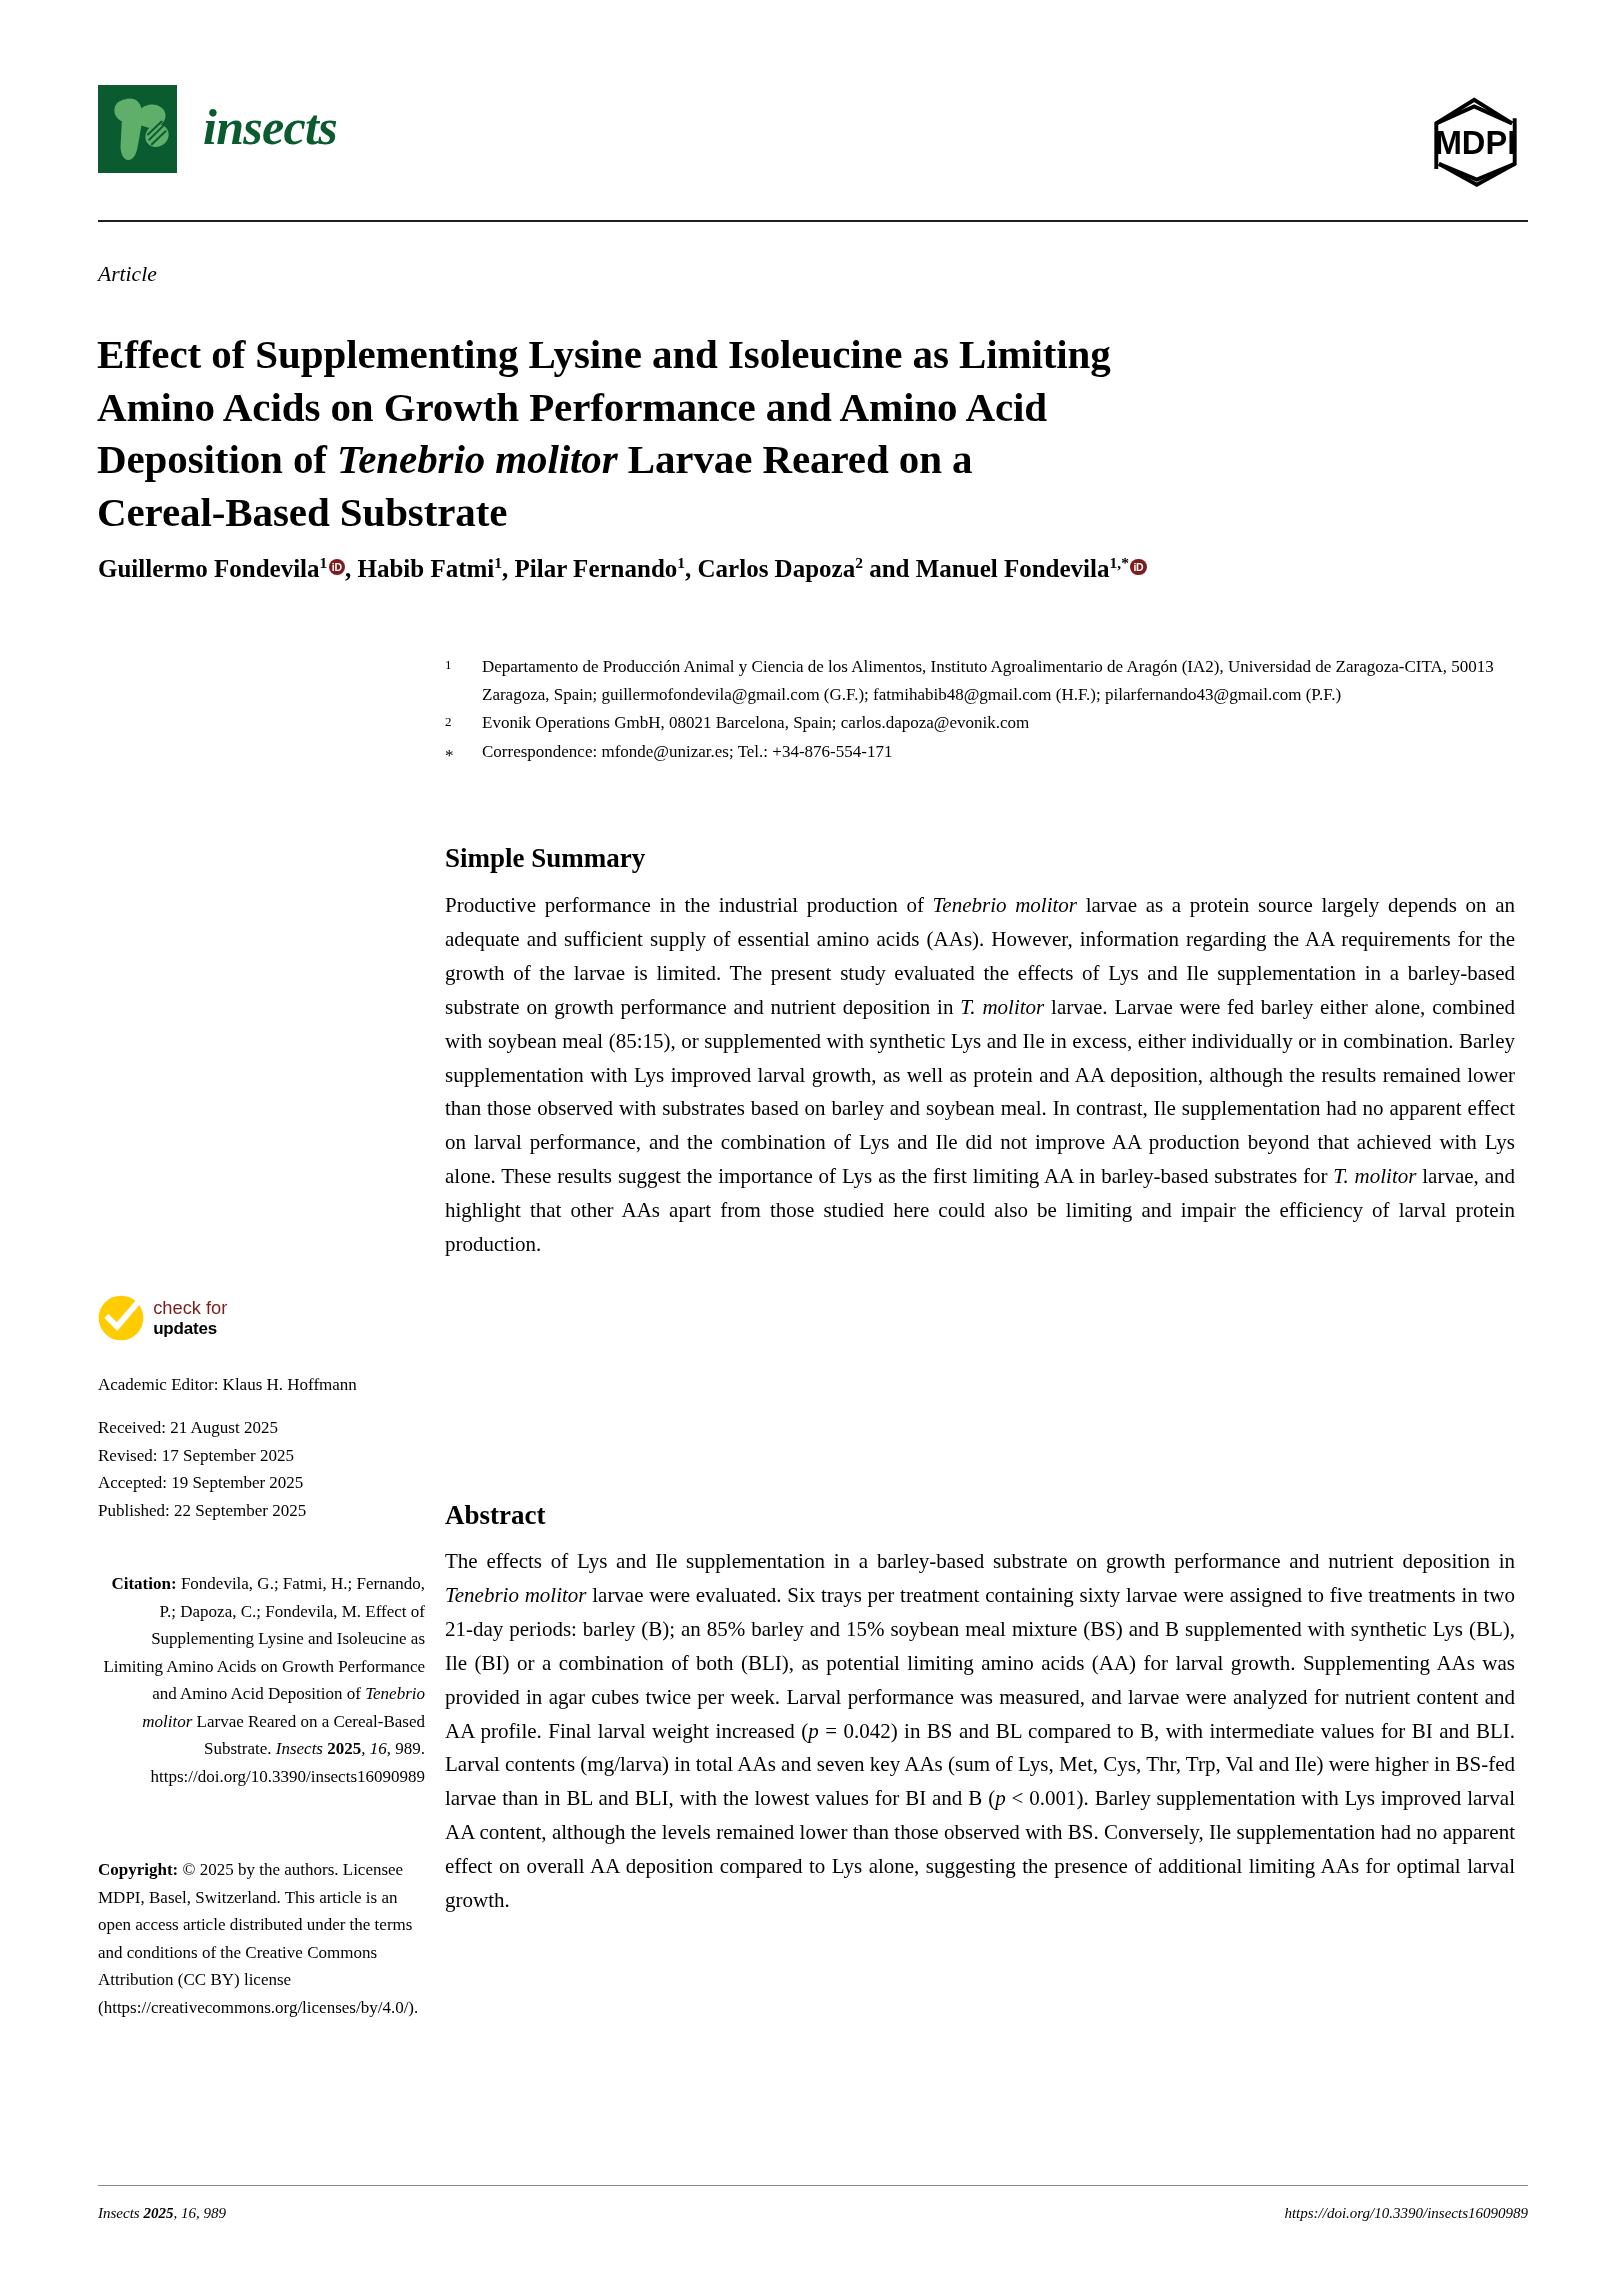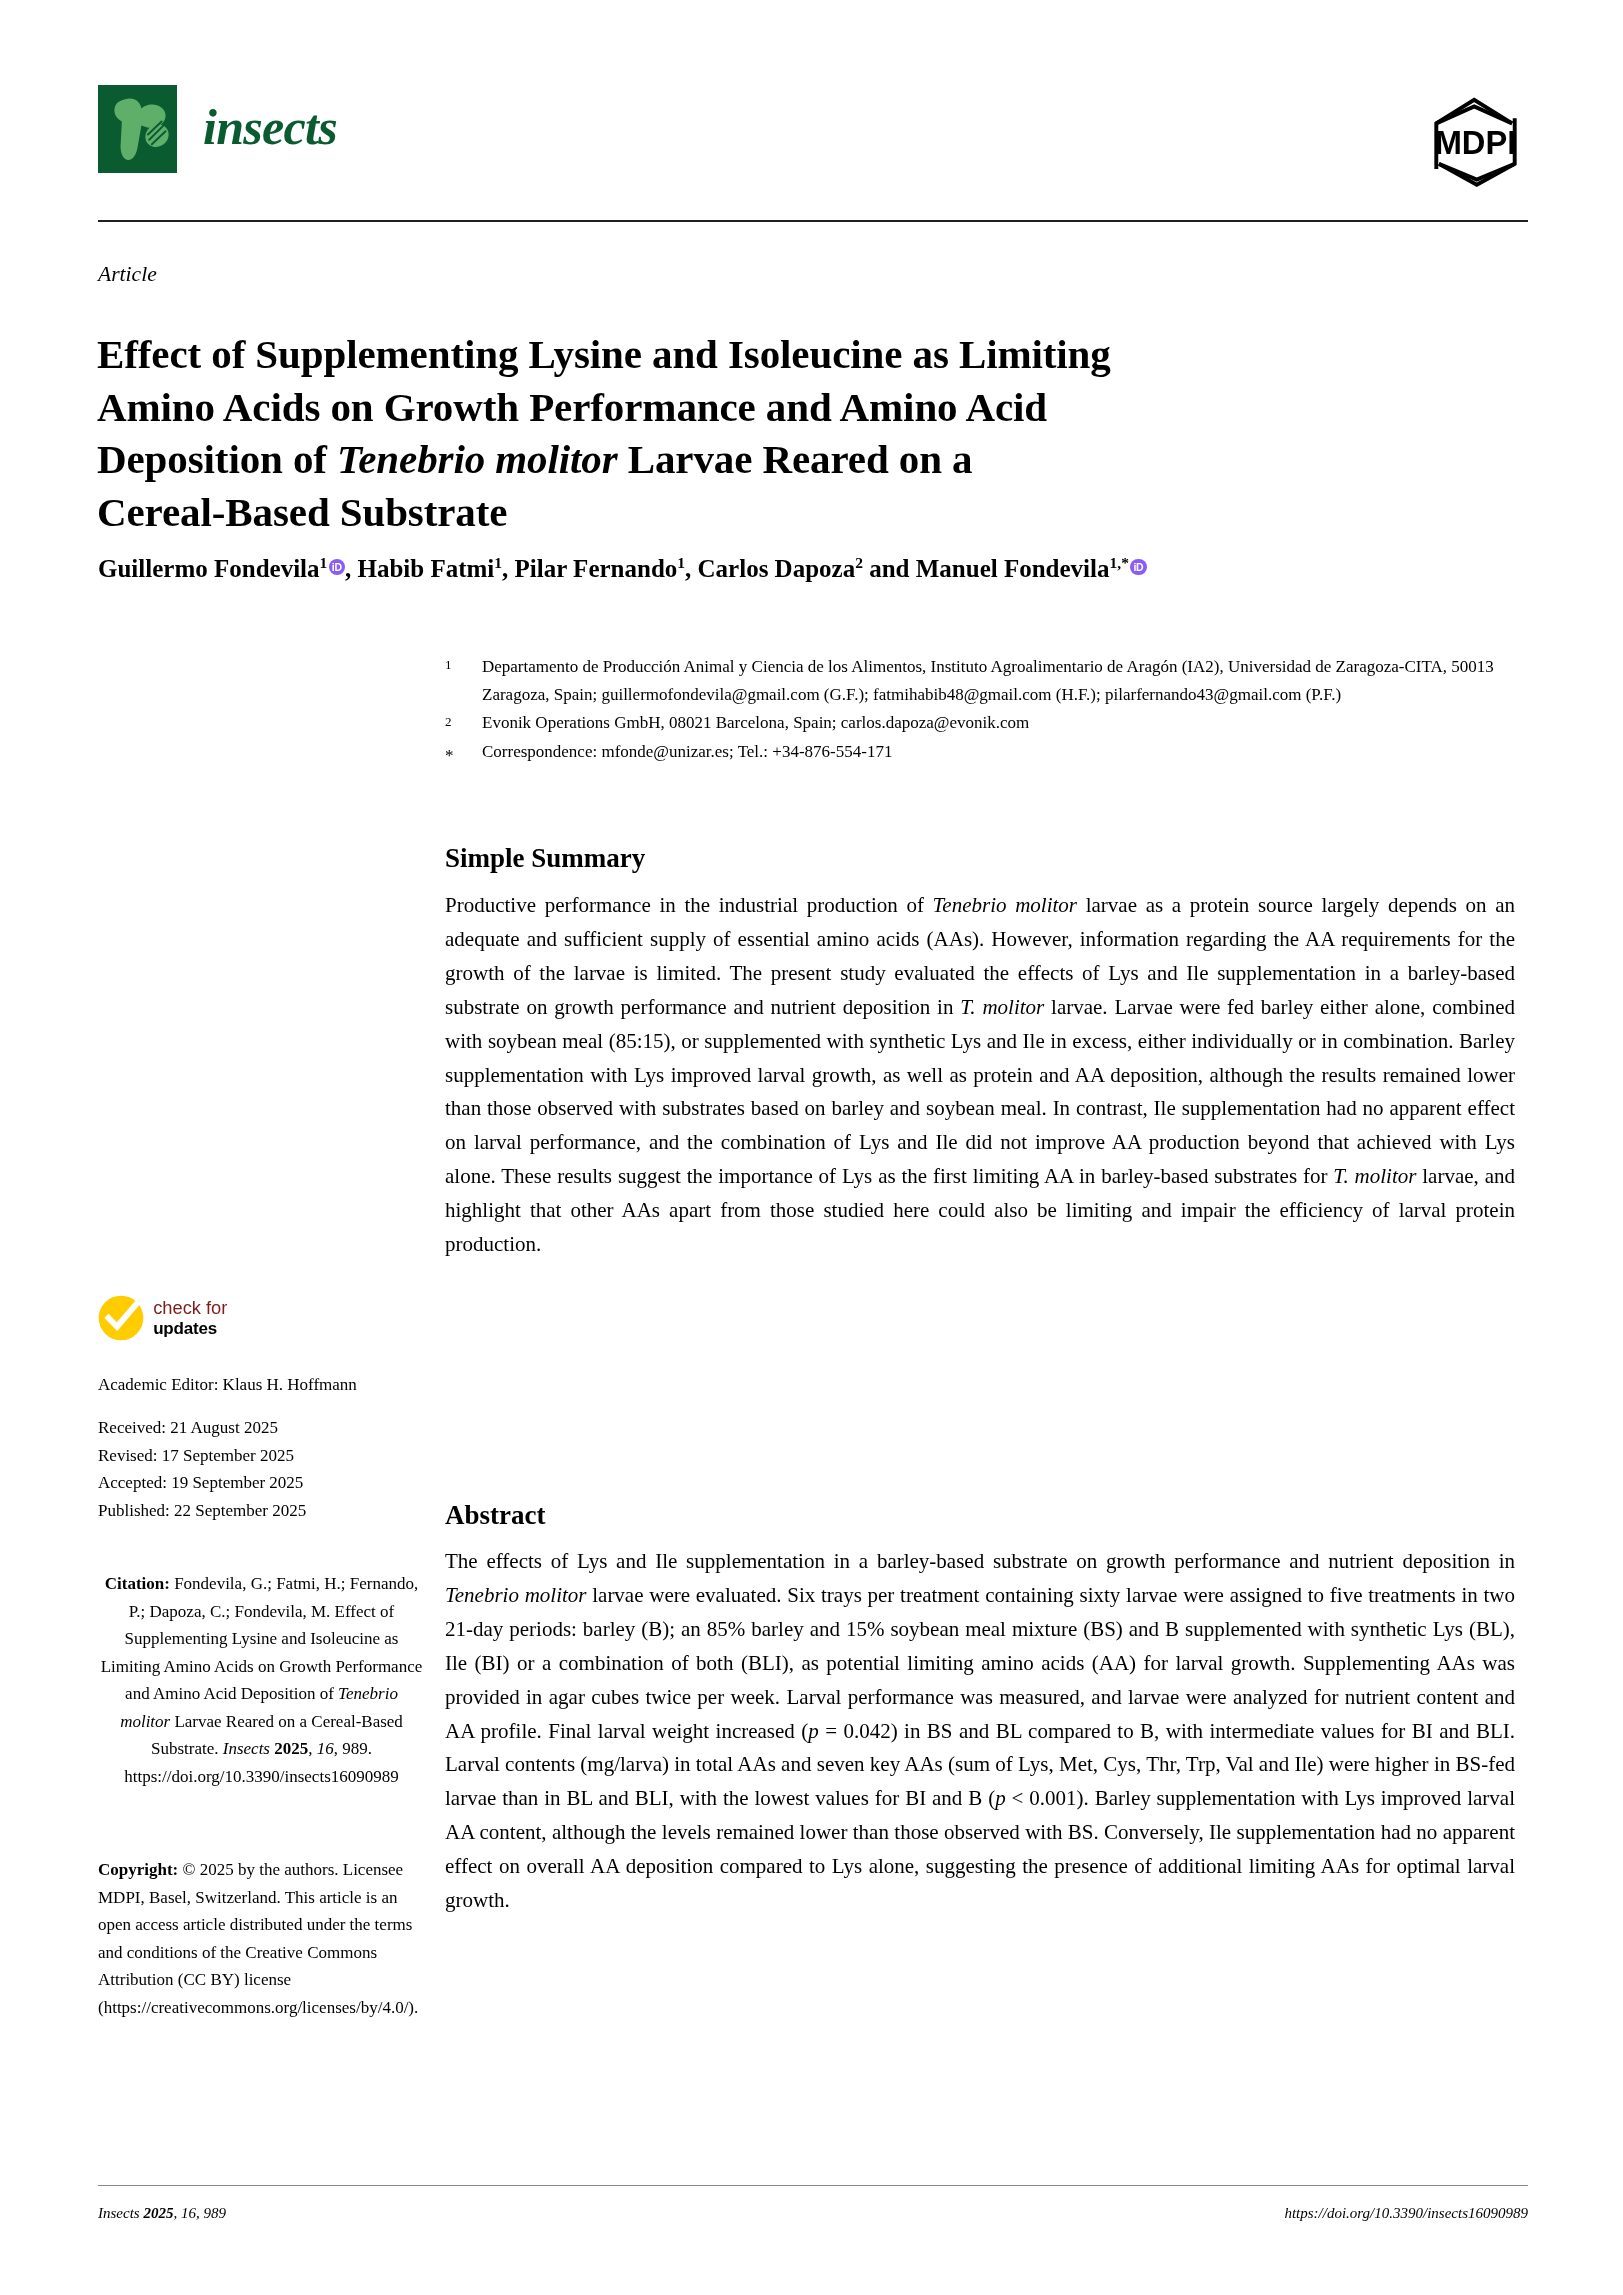--- a/index.html
+++ b/index.html
@@ -110,7 +110,7 @@
     width: 16.4px;
     height: 16.4px;
     border-radius: 50%;
-    background: #8b5cf6;
+    background: #7f1d1d;
     color: #ffffff;
     font-family: "Liberation Sans", sans-serif;
     font-size: 10.5px;

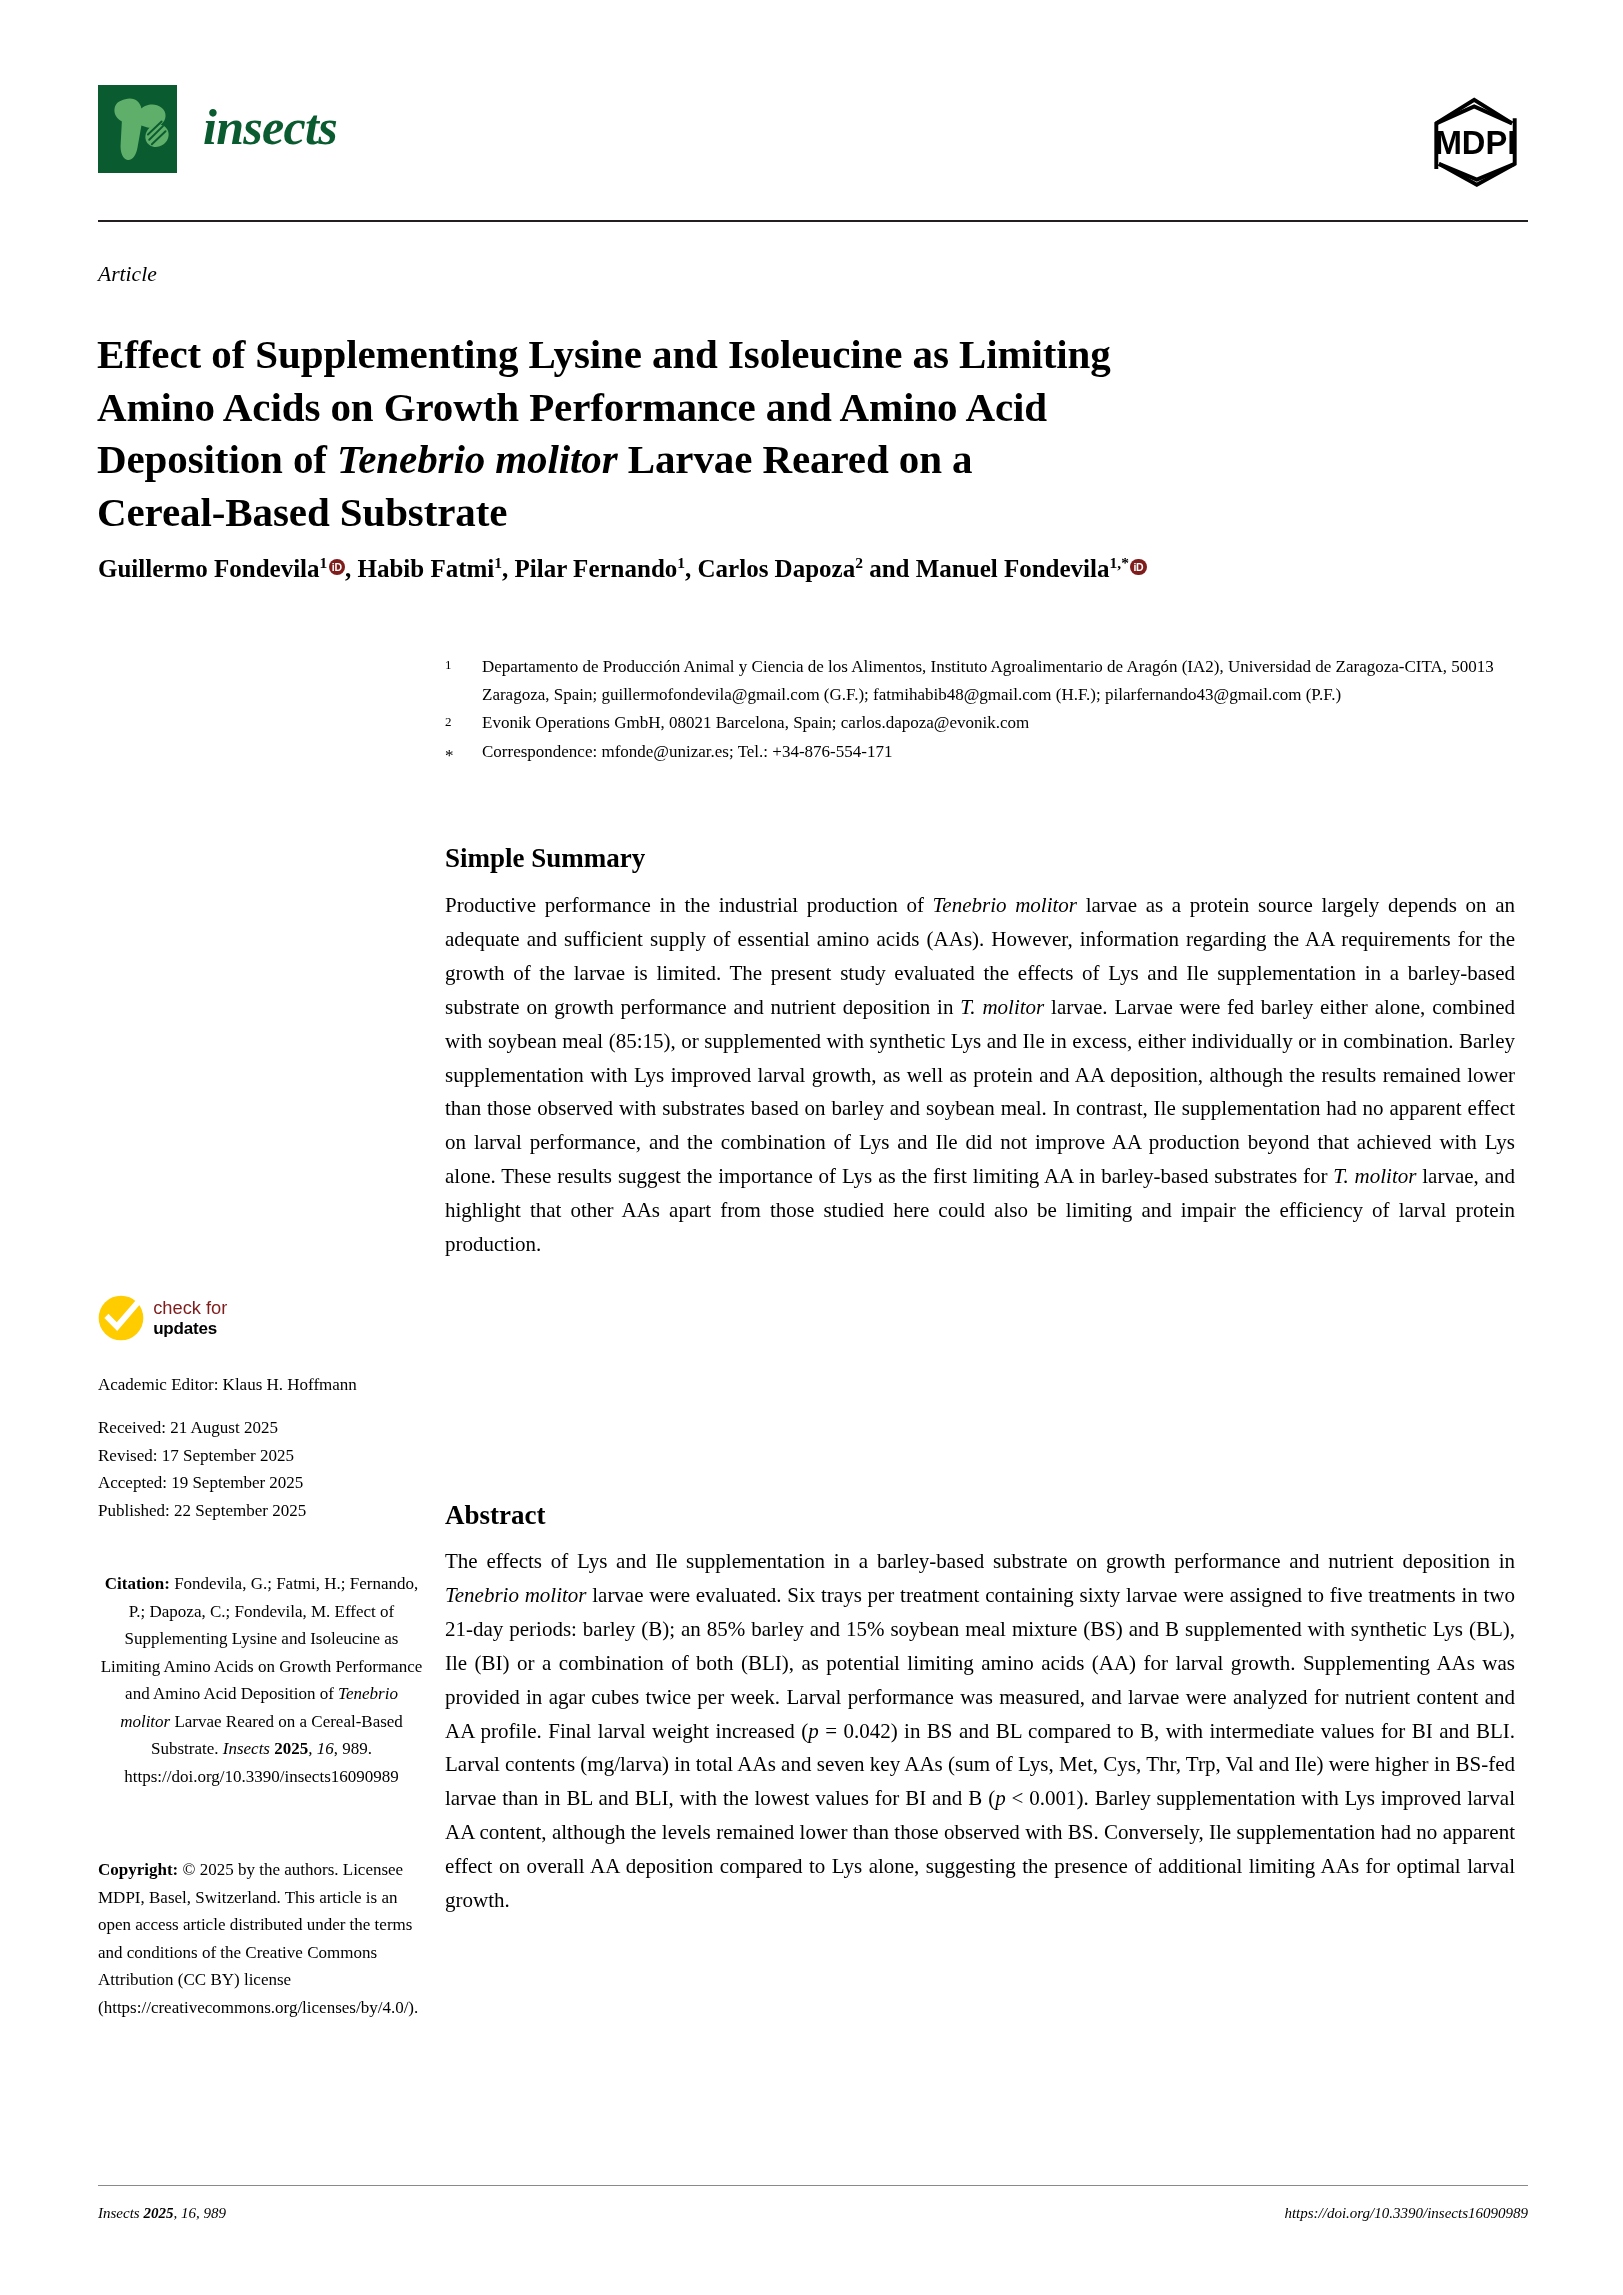--- a/index.html
+++ b/index.html
@@ -207,7 +207,7 @@
     width: 327px;
     font-size: 17px;
     line-height: 1.62;
-    text-align: center;
+    text-align: right;
   }
   .sb-copyright {
     position: absolute;

